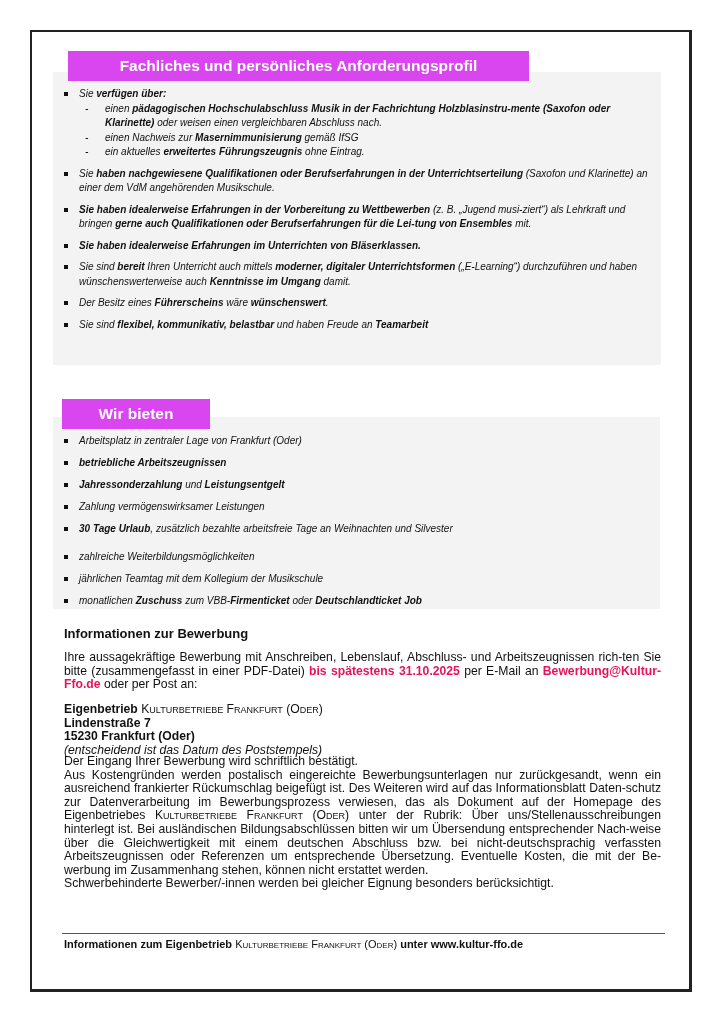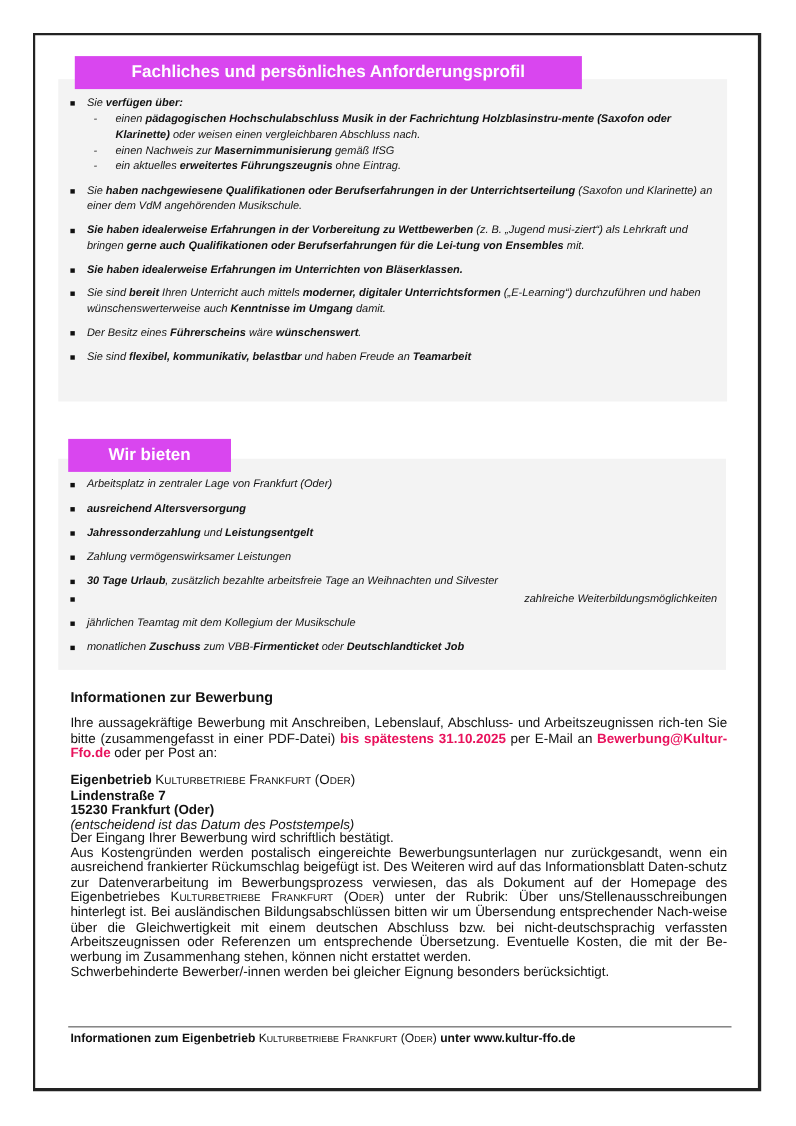--- a/index.html
+++ b/index.html
@@ -48,7 +48,7 @@
 <div class="pinkhead" style="left:62px; top:399px; width:148px;">Wir bieten</div>
 <ul class="list" id="list2" style="left:62px; top:434px; width:590px;">
     <li><span class="bullet"></span><span><span>Arbeitsplatz in zentraler Lage von Frankfurt (Oder)</span></span></li>
-    <li style="margin-top: 7.5px;"><span class="bullet"></span><span><b>ausreichend Altersversorgung</b></span></li>
+    <li style="margin-top: 7.5px;"><span class="bullet"></span><span><b>betriebliche Arbeitszeugnissen</b></span></li>
     <li style="margin-top: 7.5px;"><span class="bullet"></span><span><b>Jahressonderzahlung</b><span> und </span><b>Leistungsentgelt</b></span></li>
     <li style="margin-top: 7.5px;"><span class="bullet"></span><span><span>Zahlung vermögenswirksamer Leistungen</span></span></li>
     <li style="margin-top: 7.5px;"><span class="bullet"></span><span><b>30 Tage Urlaub</b><span>, zusätzlich bezahlte arbeitsfreie Tage an Weihnachten und Silvester</span></span></li>

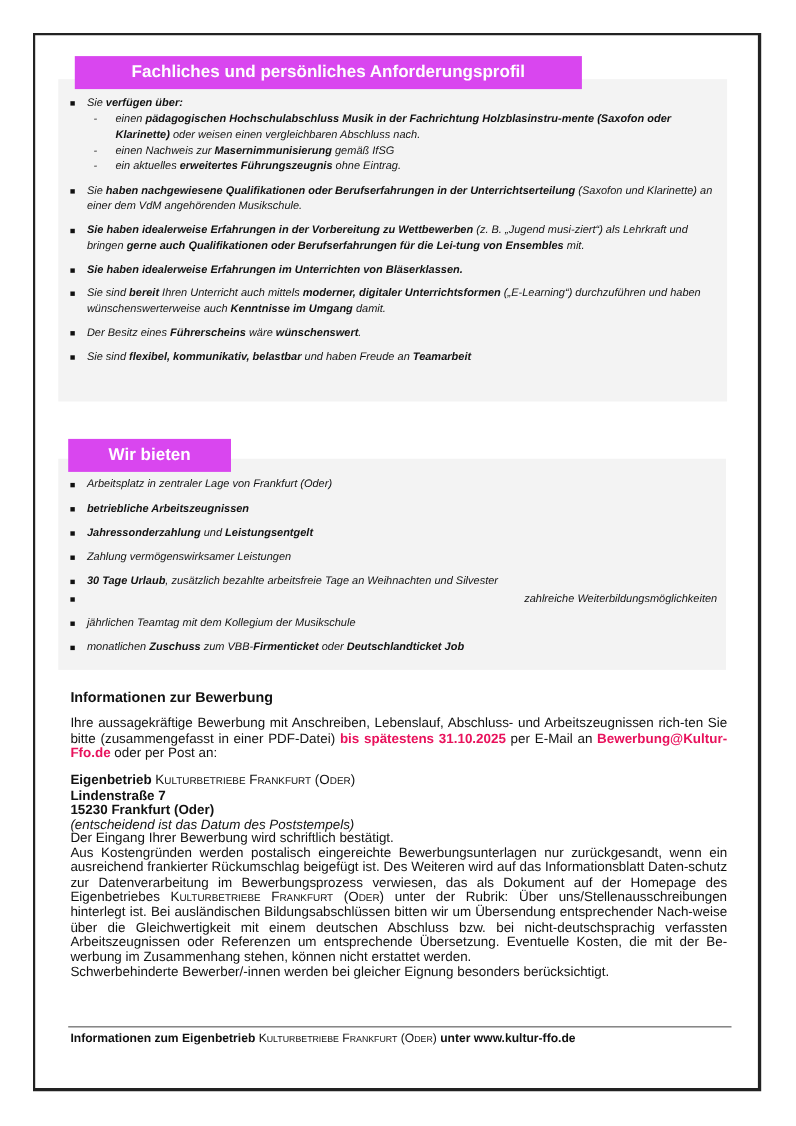--- a/index.html
+++ b/index.html
@@ -52,7 +52,7 @@
     <li style="margin-top: 7.5px;"><span class="bullet"></span><span><b>Jahressonderzahlung</b><span> und </span><b>Leistungsentgelt</b></span></li>
     <li style="margin-top: 7.5px;"><span class="bullet"></span><span><span>Zahlung vermögenswirksamer Leistungen</span></span></li>
     <li style="margin-top: 7.5px;"><span class="bullet"></span><span><b>30 Tage Urlaub</b><span>, zusätzlich bezahlte arbeitsfreie Tage an Weihnachten und Silvester</span></span></li>
-    <li style="margin-top: 1px; text-align: right;"><span class="bullet"></span><span><span>zahlreiche Weiterbildungsmöglichkeiten</span></span></li>
+    <li style="margin-top: 13px;"><span class="bullet"></span><span><span>zahlreiche Weiterbildungsmöglichkeiten</span></span></li>
     <li style="margin-top: 7.5px;"><span class="bullet"></span><span><span>jährlichen Teamtag mit dem Kollegium der Musikschule</span></span></li>
     <li style="margin-top: 7.5px;"><span class="bullet"></span><span><span>monatlichen </span><b>Zuschuss</b><span> zum VBB-</span><b>Firmenticket</b><span> oder </span><b>Deutschlandticket Job</b></span></li>
   </ul>

